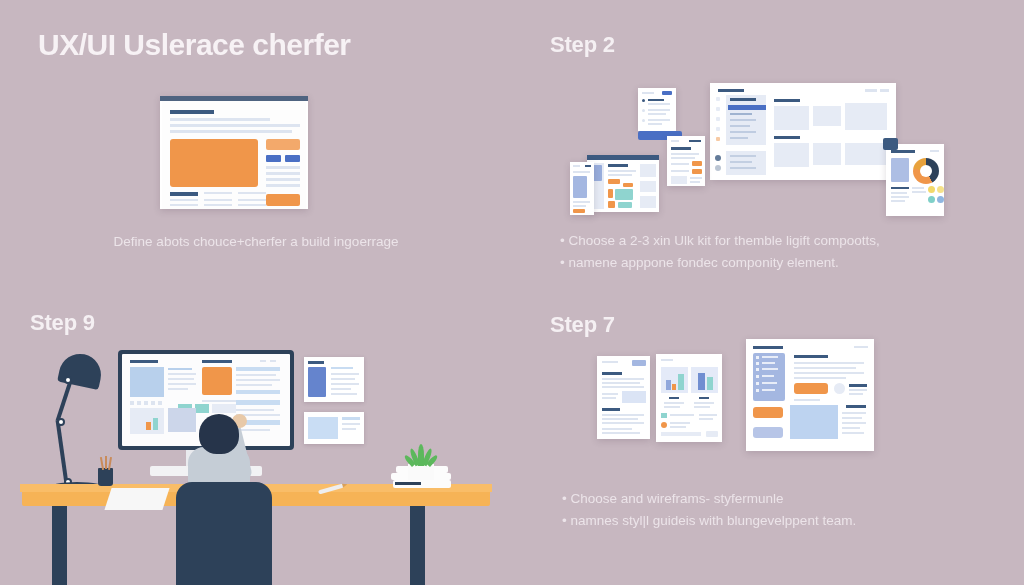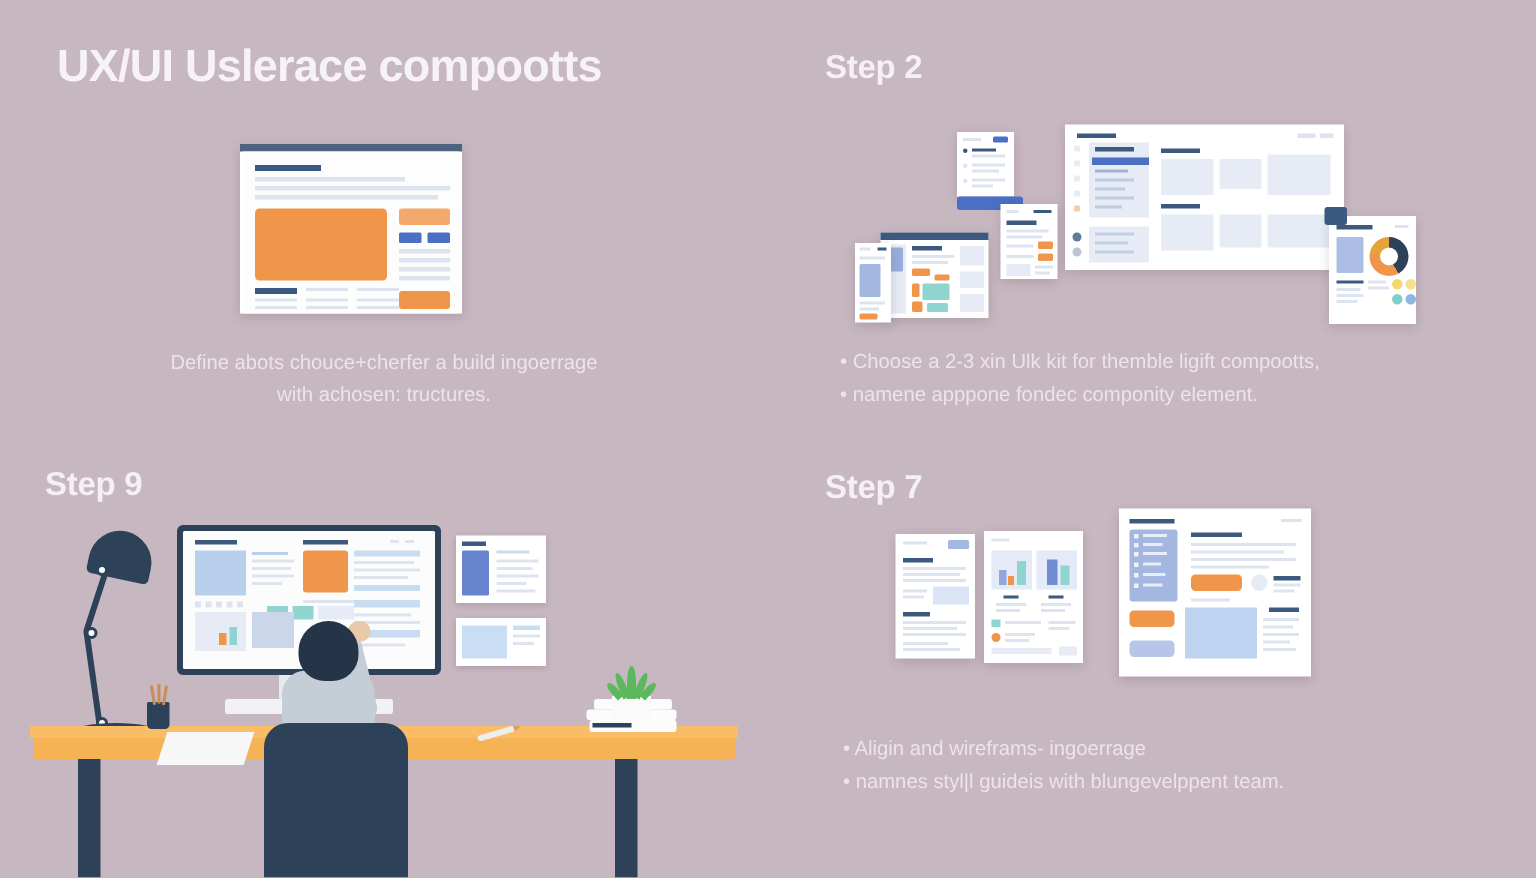--- a/index.html
+++ b/index.html
@@ -140,7 +140,7 @@
 
   <div class="quad" id="q1">
 
-    <div class="main-title">UX/UI Uslerace compootts</div>
+    <div class="main-title">UX/UI Uslerace cherfer</div>
 
     <div class="card" id="bm">
       <div class="chrome"></div>

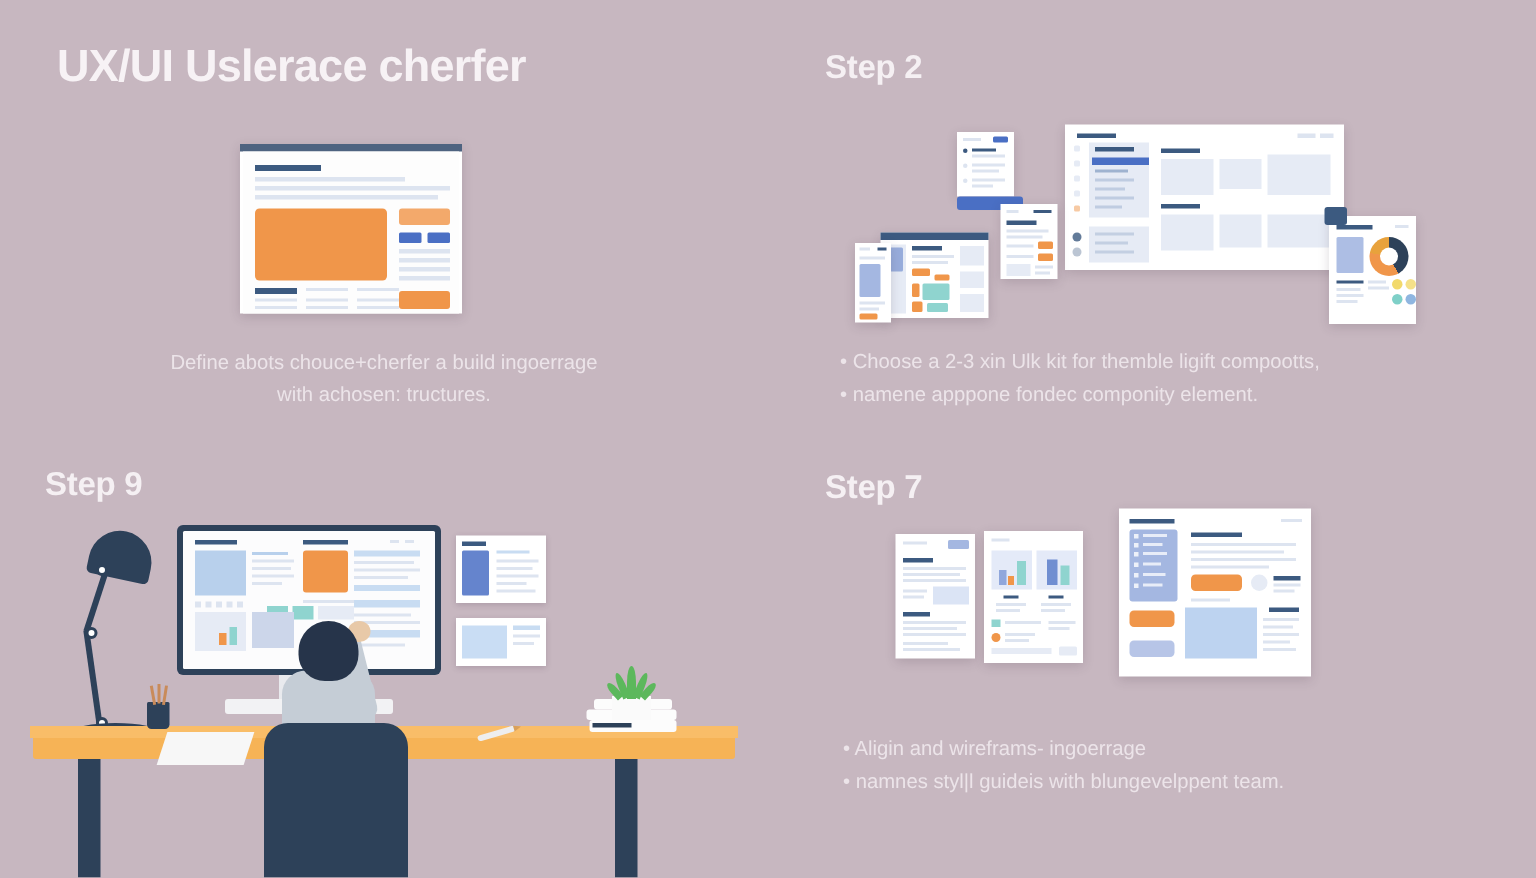--- a/index.html
+++ b/index.html
@@ -172,7 +172,6 @@
 
     <div class="caption">
       <div>Define abots chouce+cherfer a build ingoerrage</div>
-      <div>with achosen: tructures.</div>
     </div>
   </div>
 

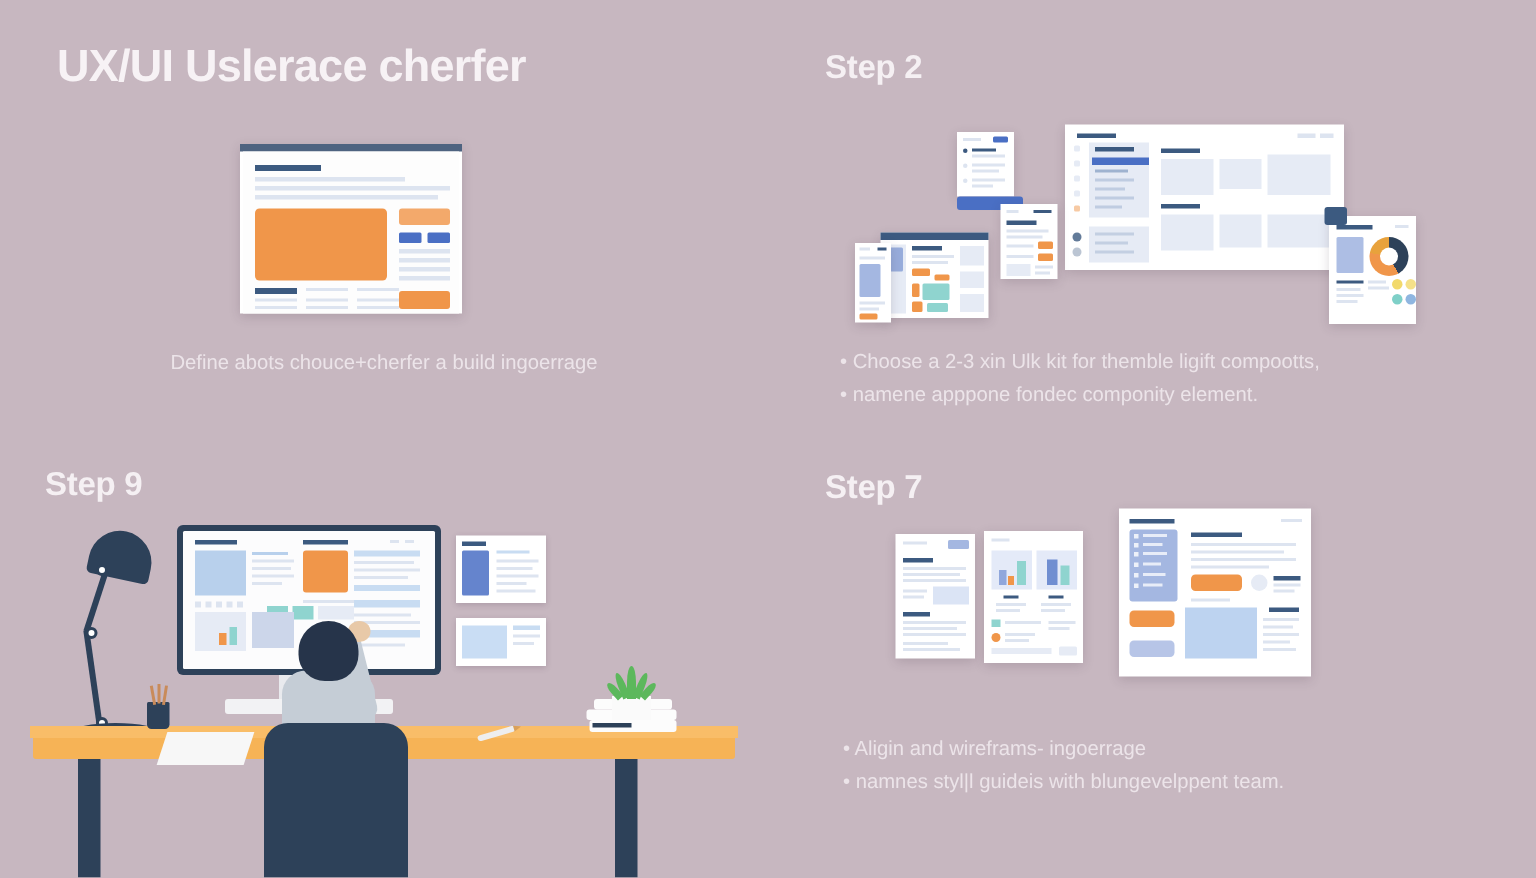--- a/index.html
+++ b/index.html
@@ -488,7 +488,7 @@
     </div>
 
     <div class="bullets">
-      <div>Aligin and wireframs- ingoerrage</div>
+      <div>Choose and wireframs- styfermunle</div>
       <div>namnes styl|l guideis with blungevelppent team.</div>
     </div>
   </div>

